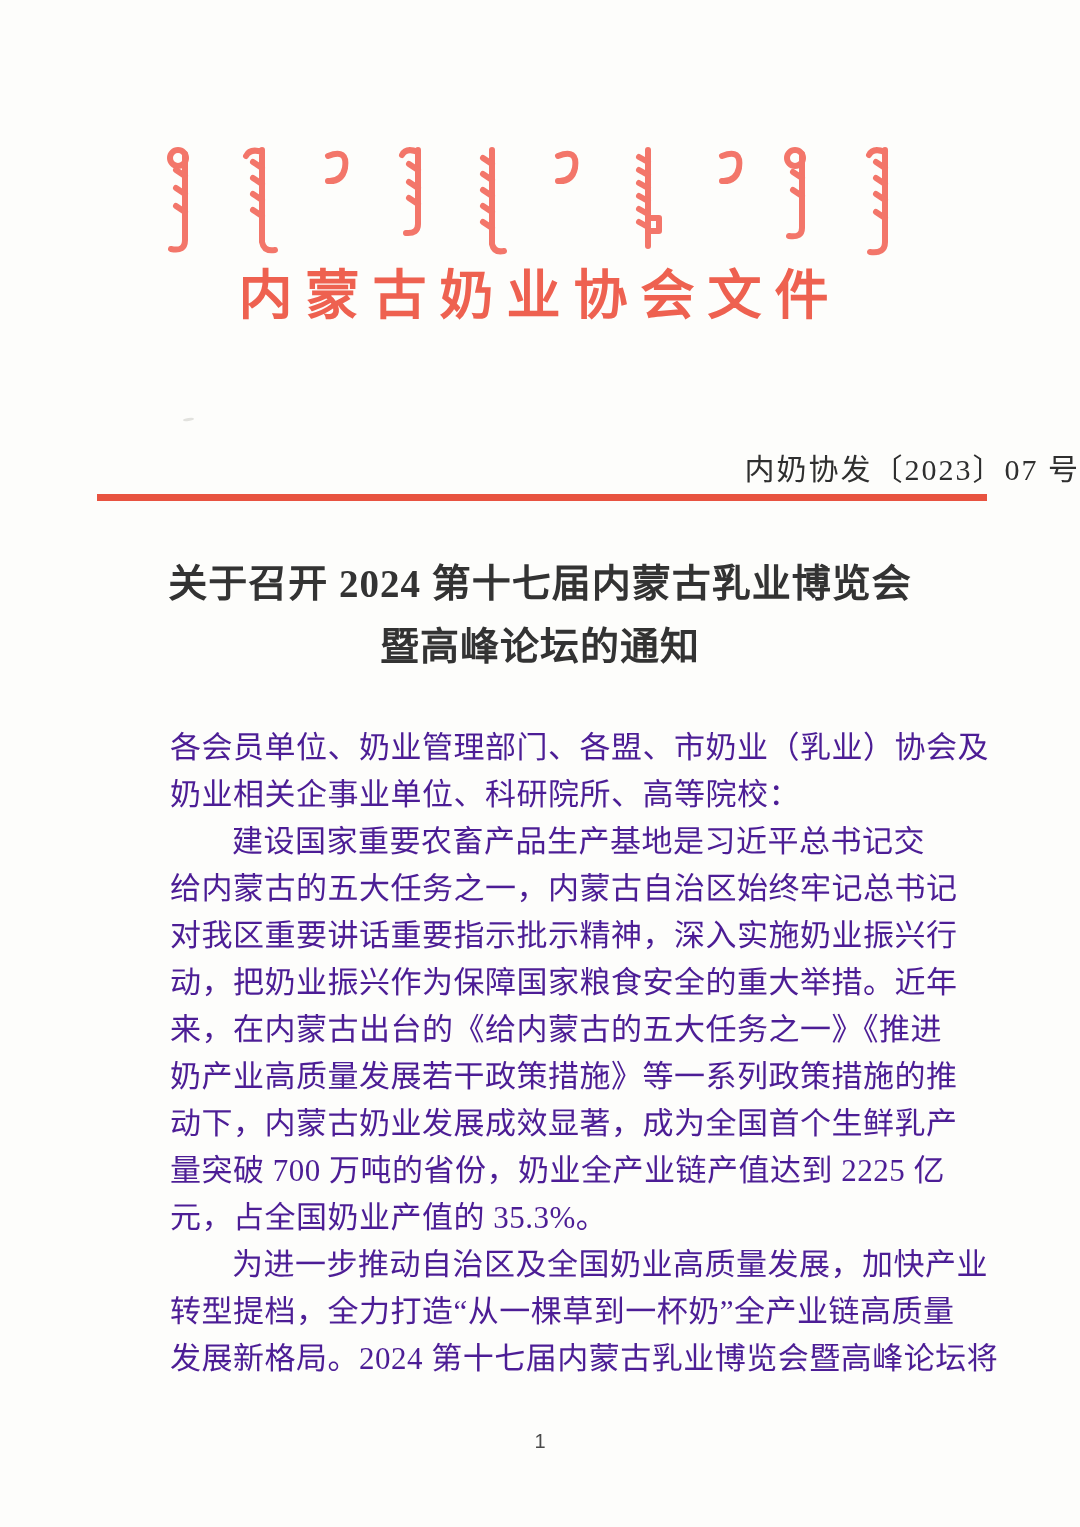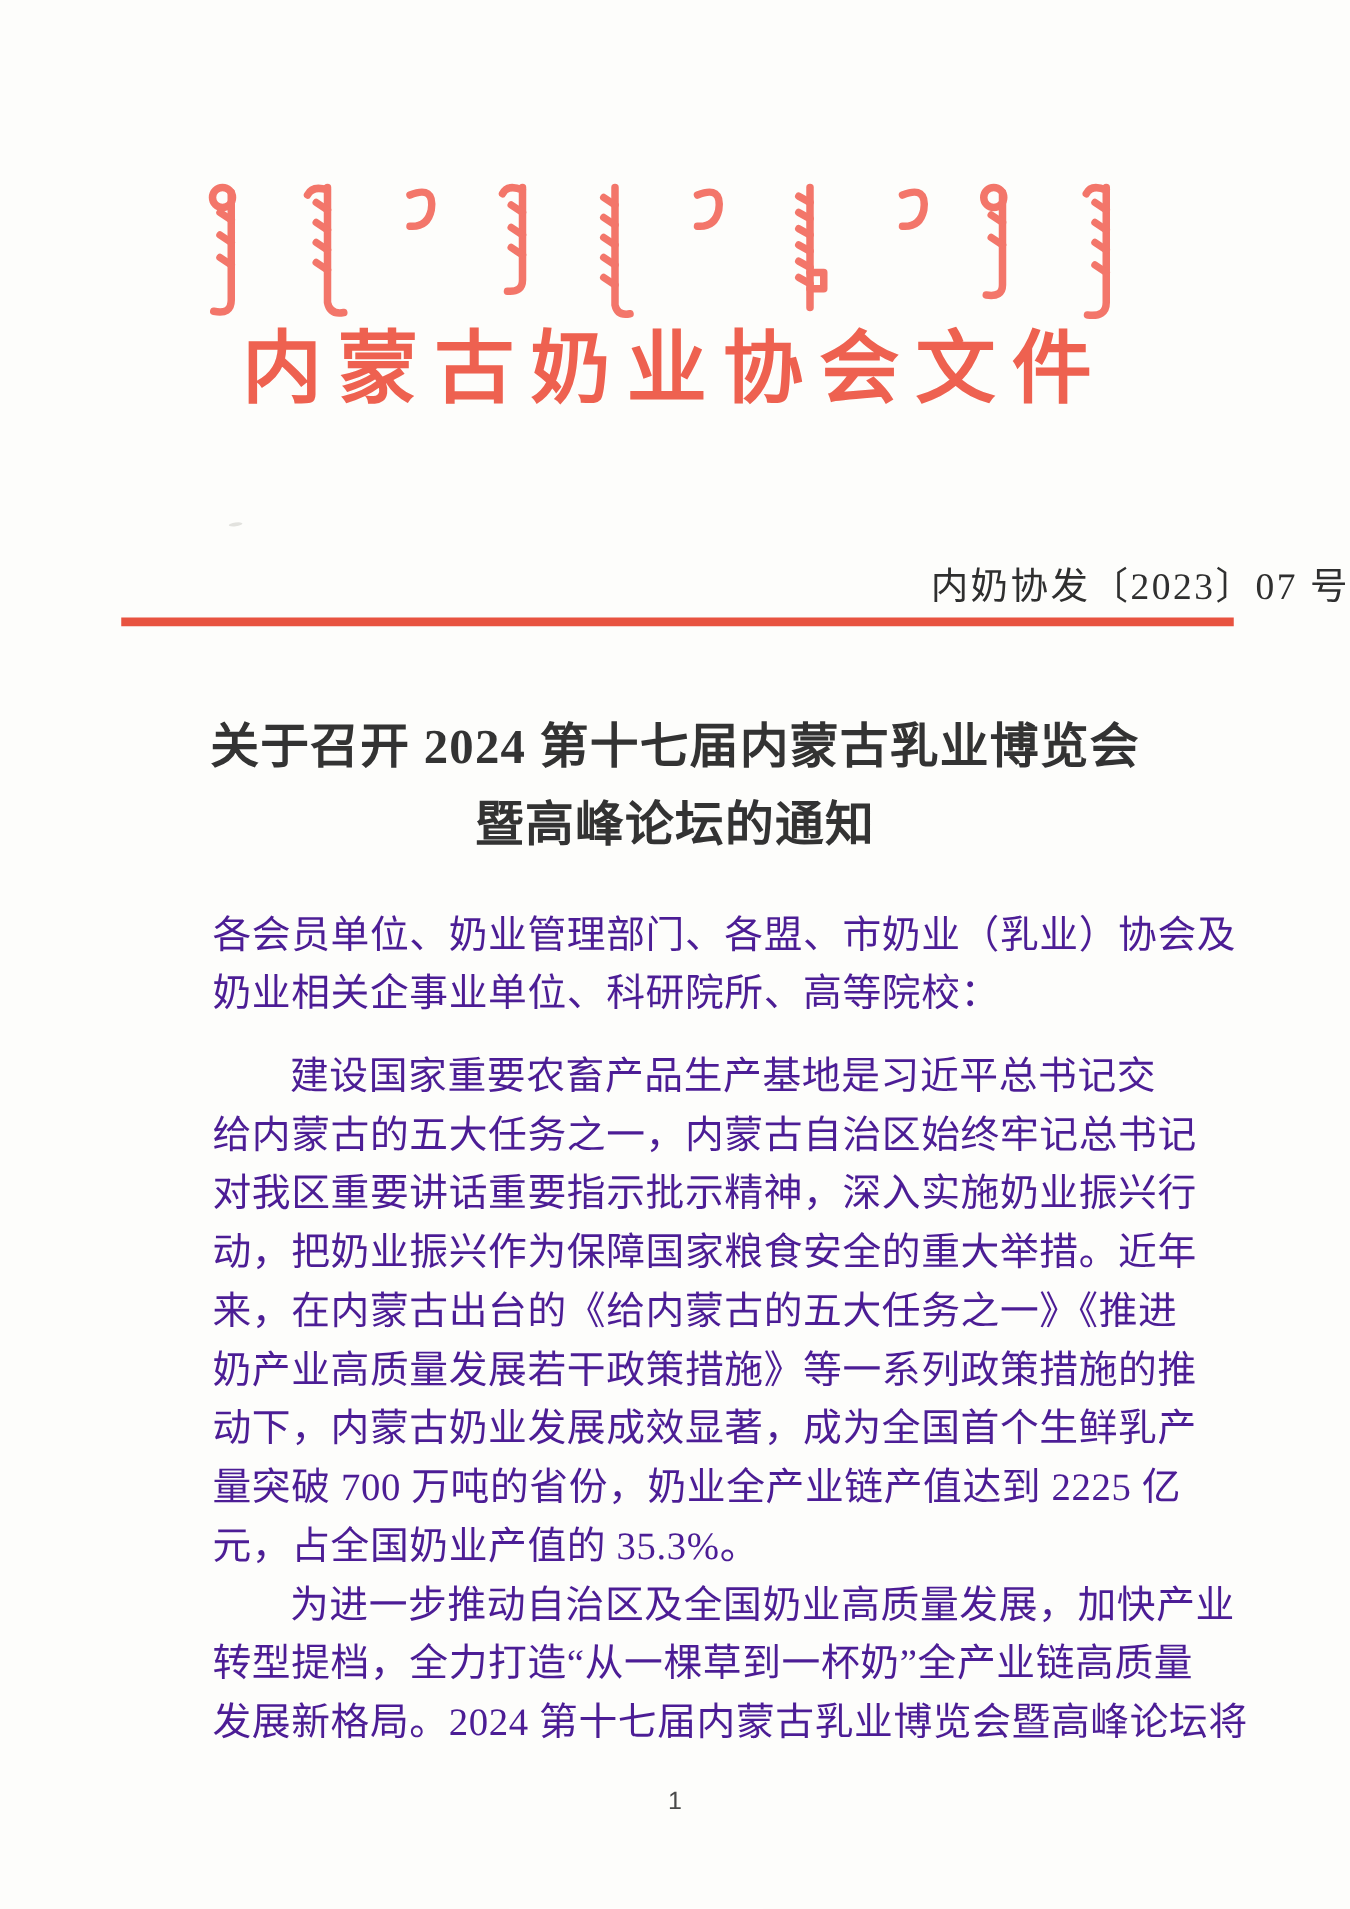--- a/index.html
+++ b/index.html
@@ -36,7 +36,7 @@
     top: 248px;
     left: 0; right: 0;
     text-align: center;
-    font-size: 64px;
+    font-size: 54px;
     line-height: 96px;
     font-weight: 700;
     letter-spacing: 13px;

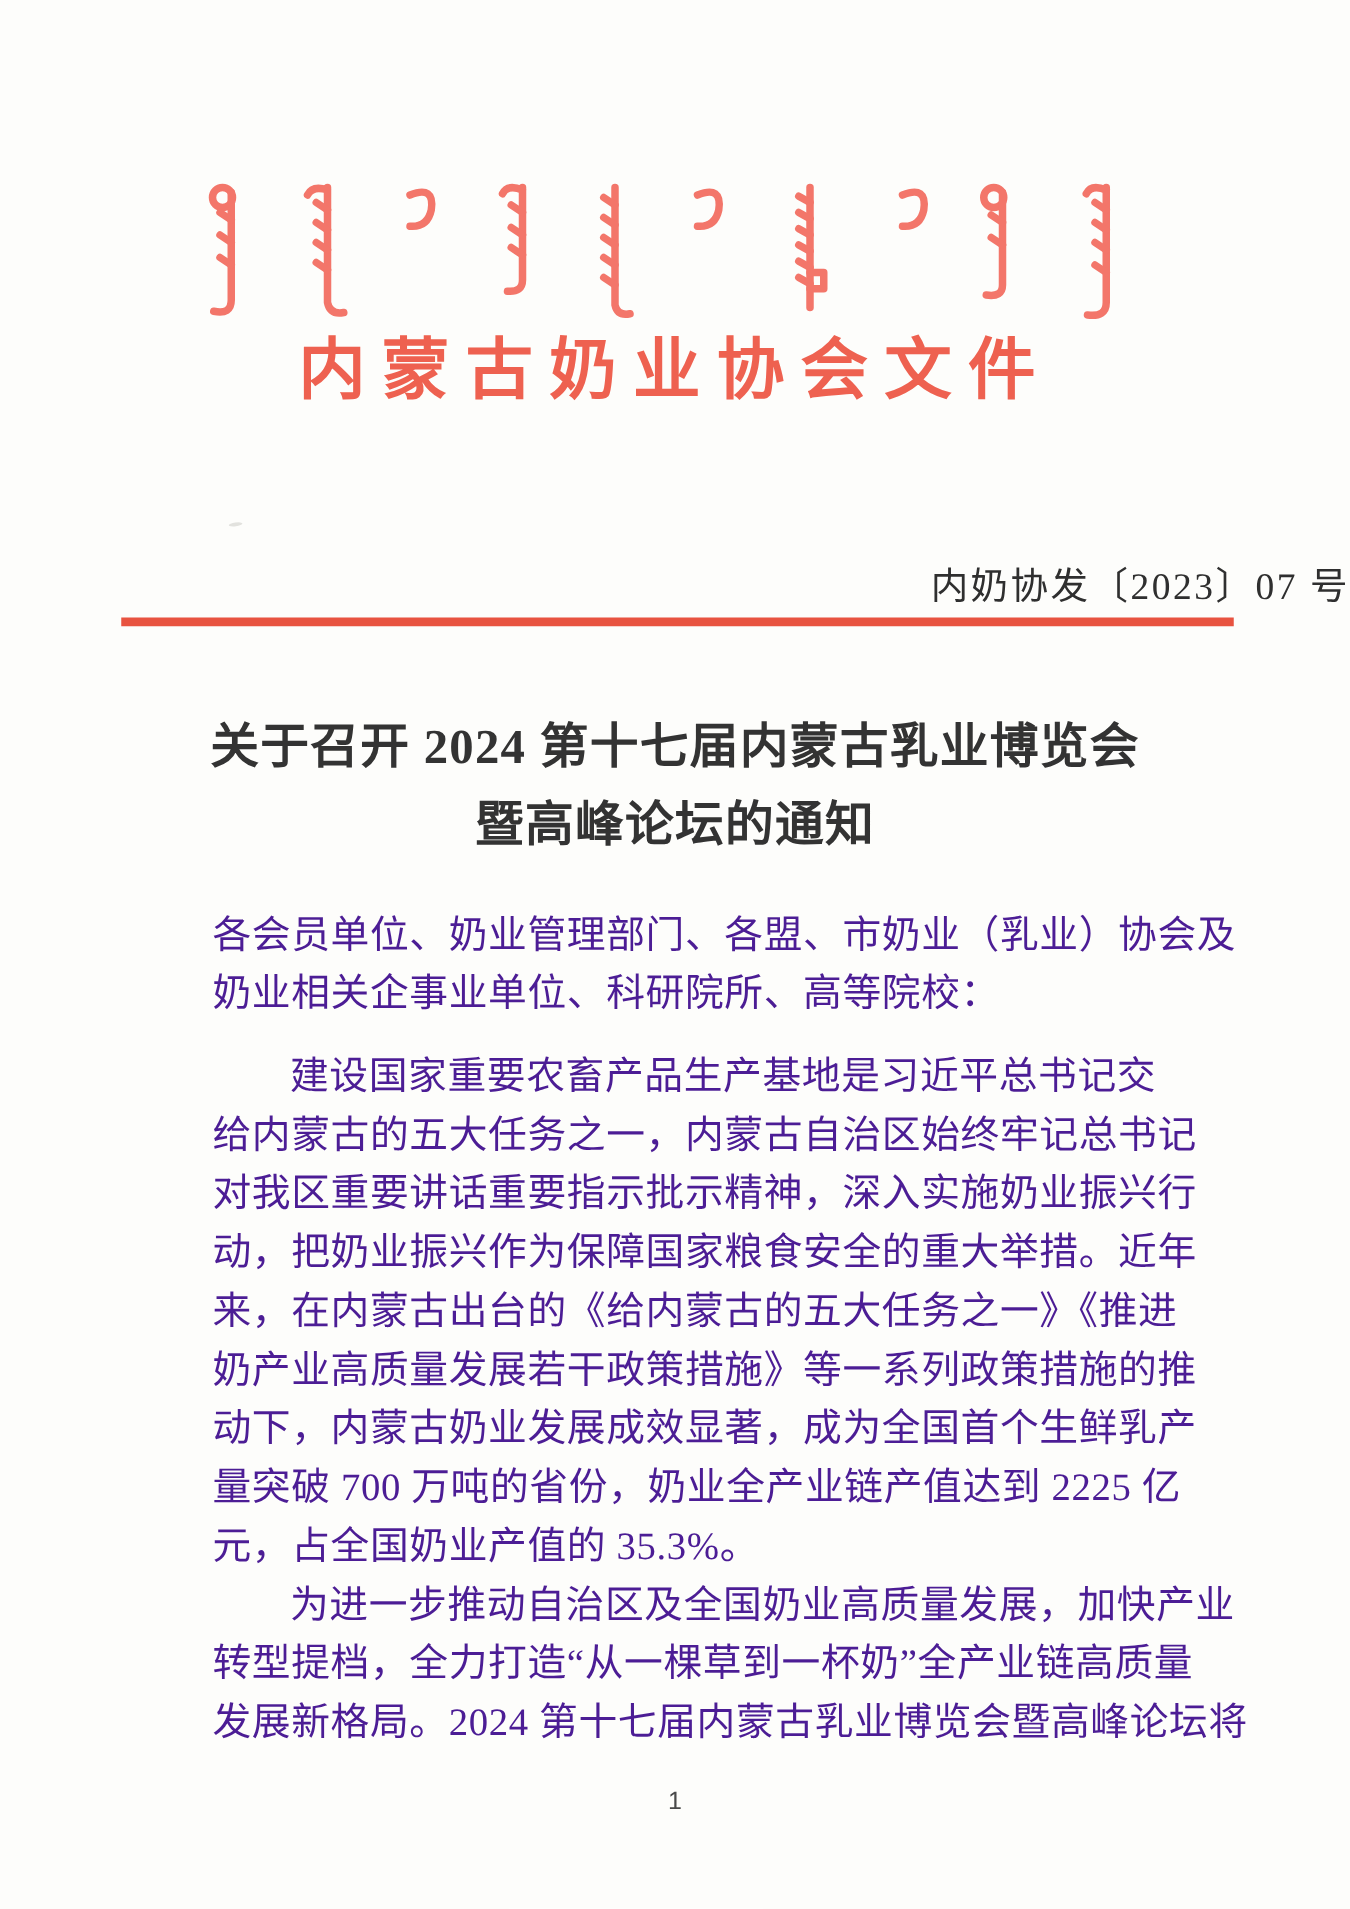--- a/index.html
+++ b/index.html
@@ -83,7 +83,7 @@
     position: absolute;
     top: 552px;
     left: 0; right: 0;
-    margin: 14px;
+    margin: 0;
     text-align: center;
     font-size: 39px;
     line-height: 63px;

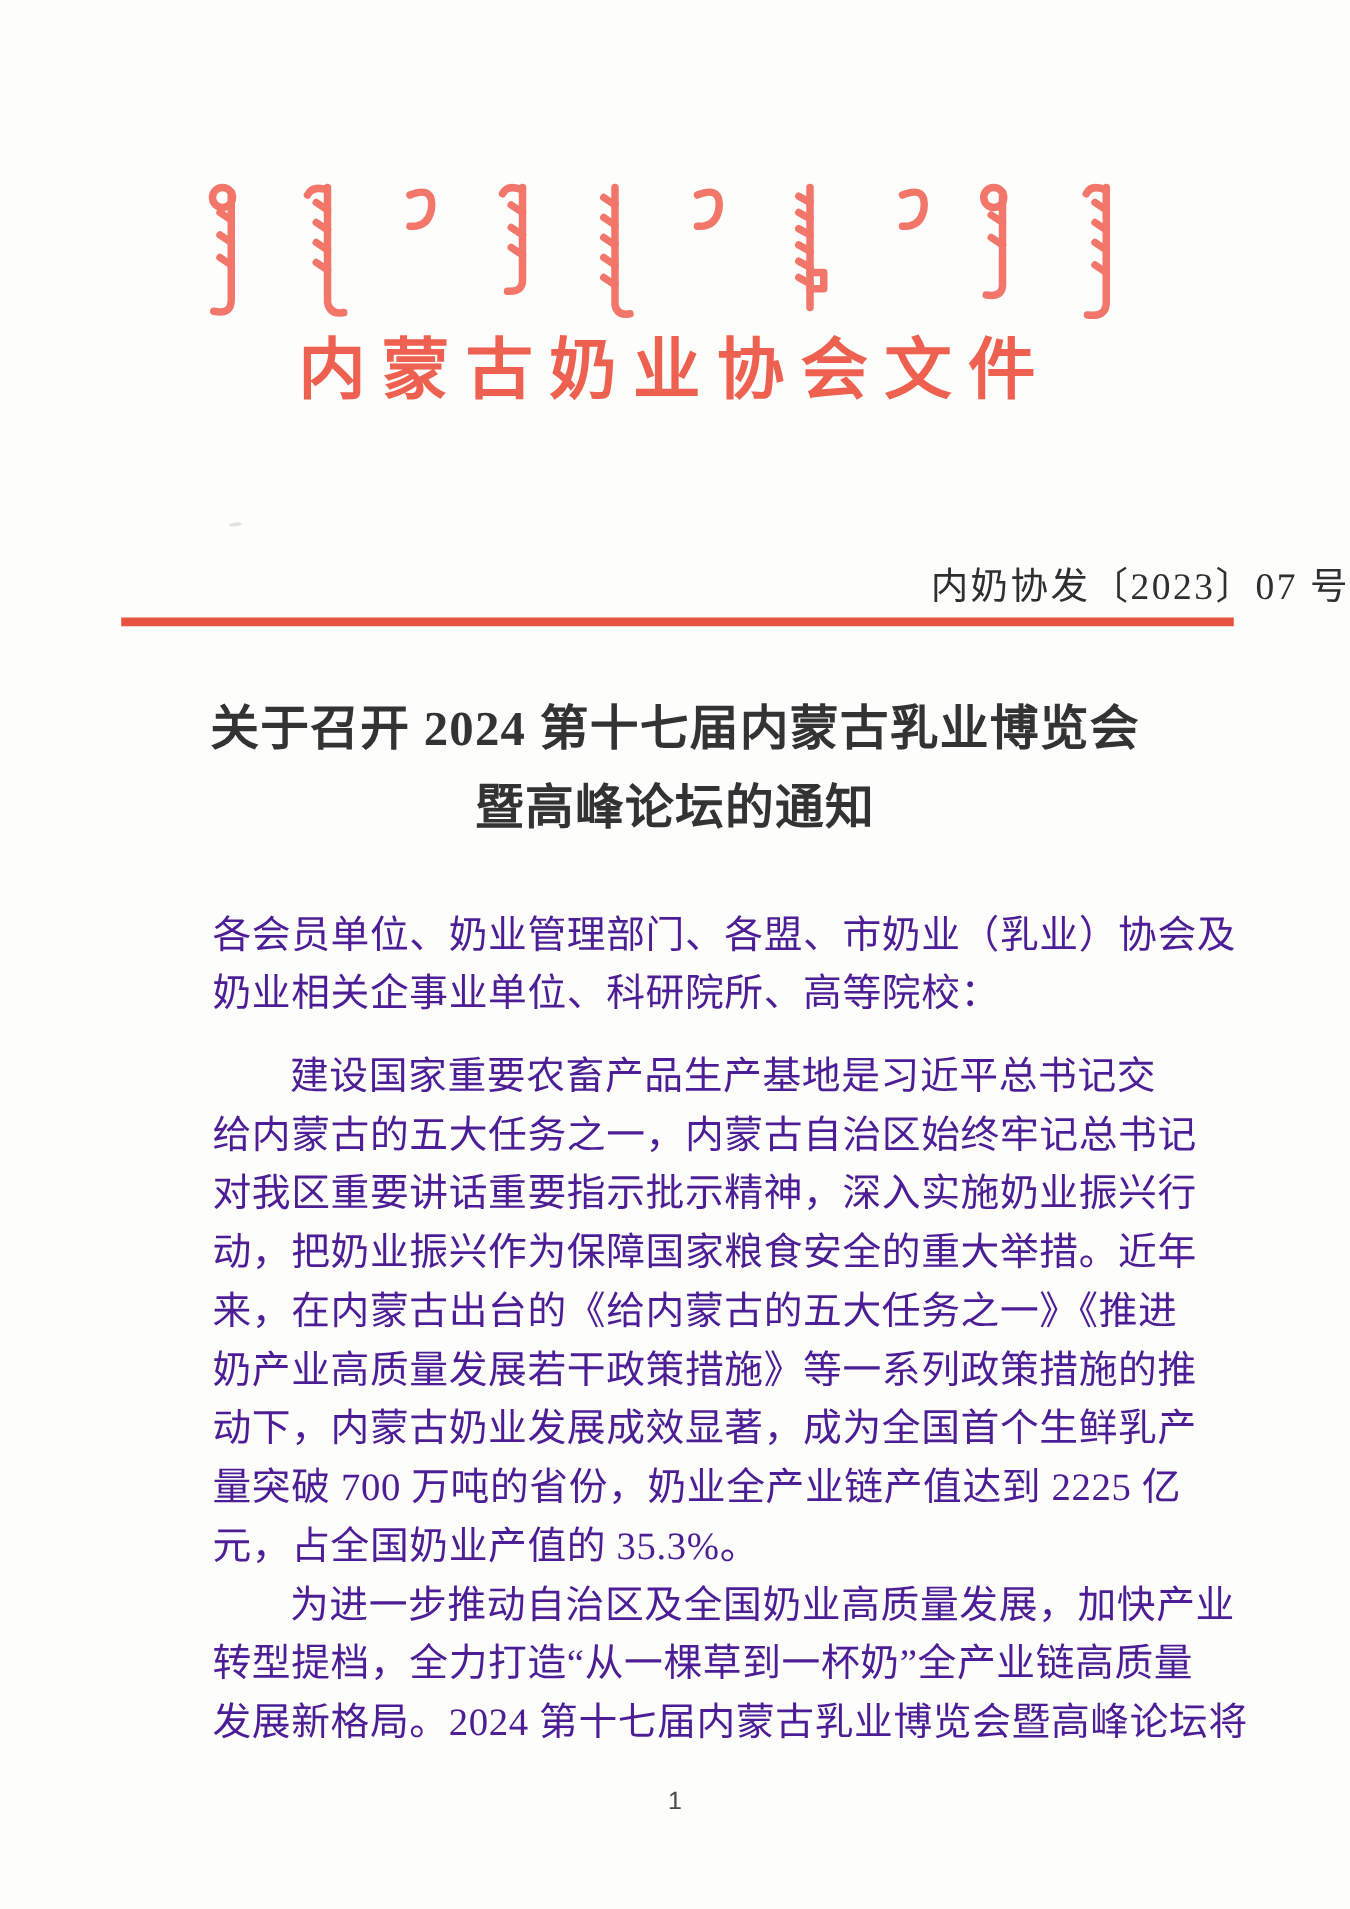--- a/index.html
+++ b/index.html
@@ -105,7 +105,7 @@
   }
   .content .line { white-space: nowrap; }
   .content .indent { text-indent: 2em; }
-  .para1 { margin-top: 19px; }
+  .para1 { }
 
   .page-number {
     position: absolute;

